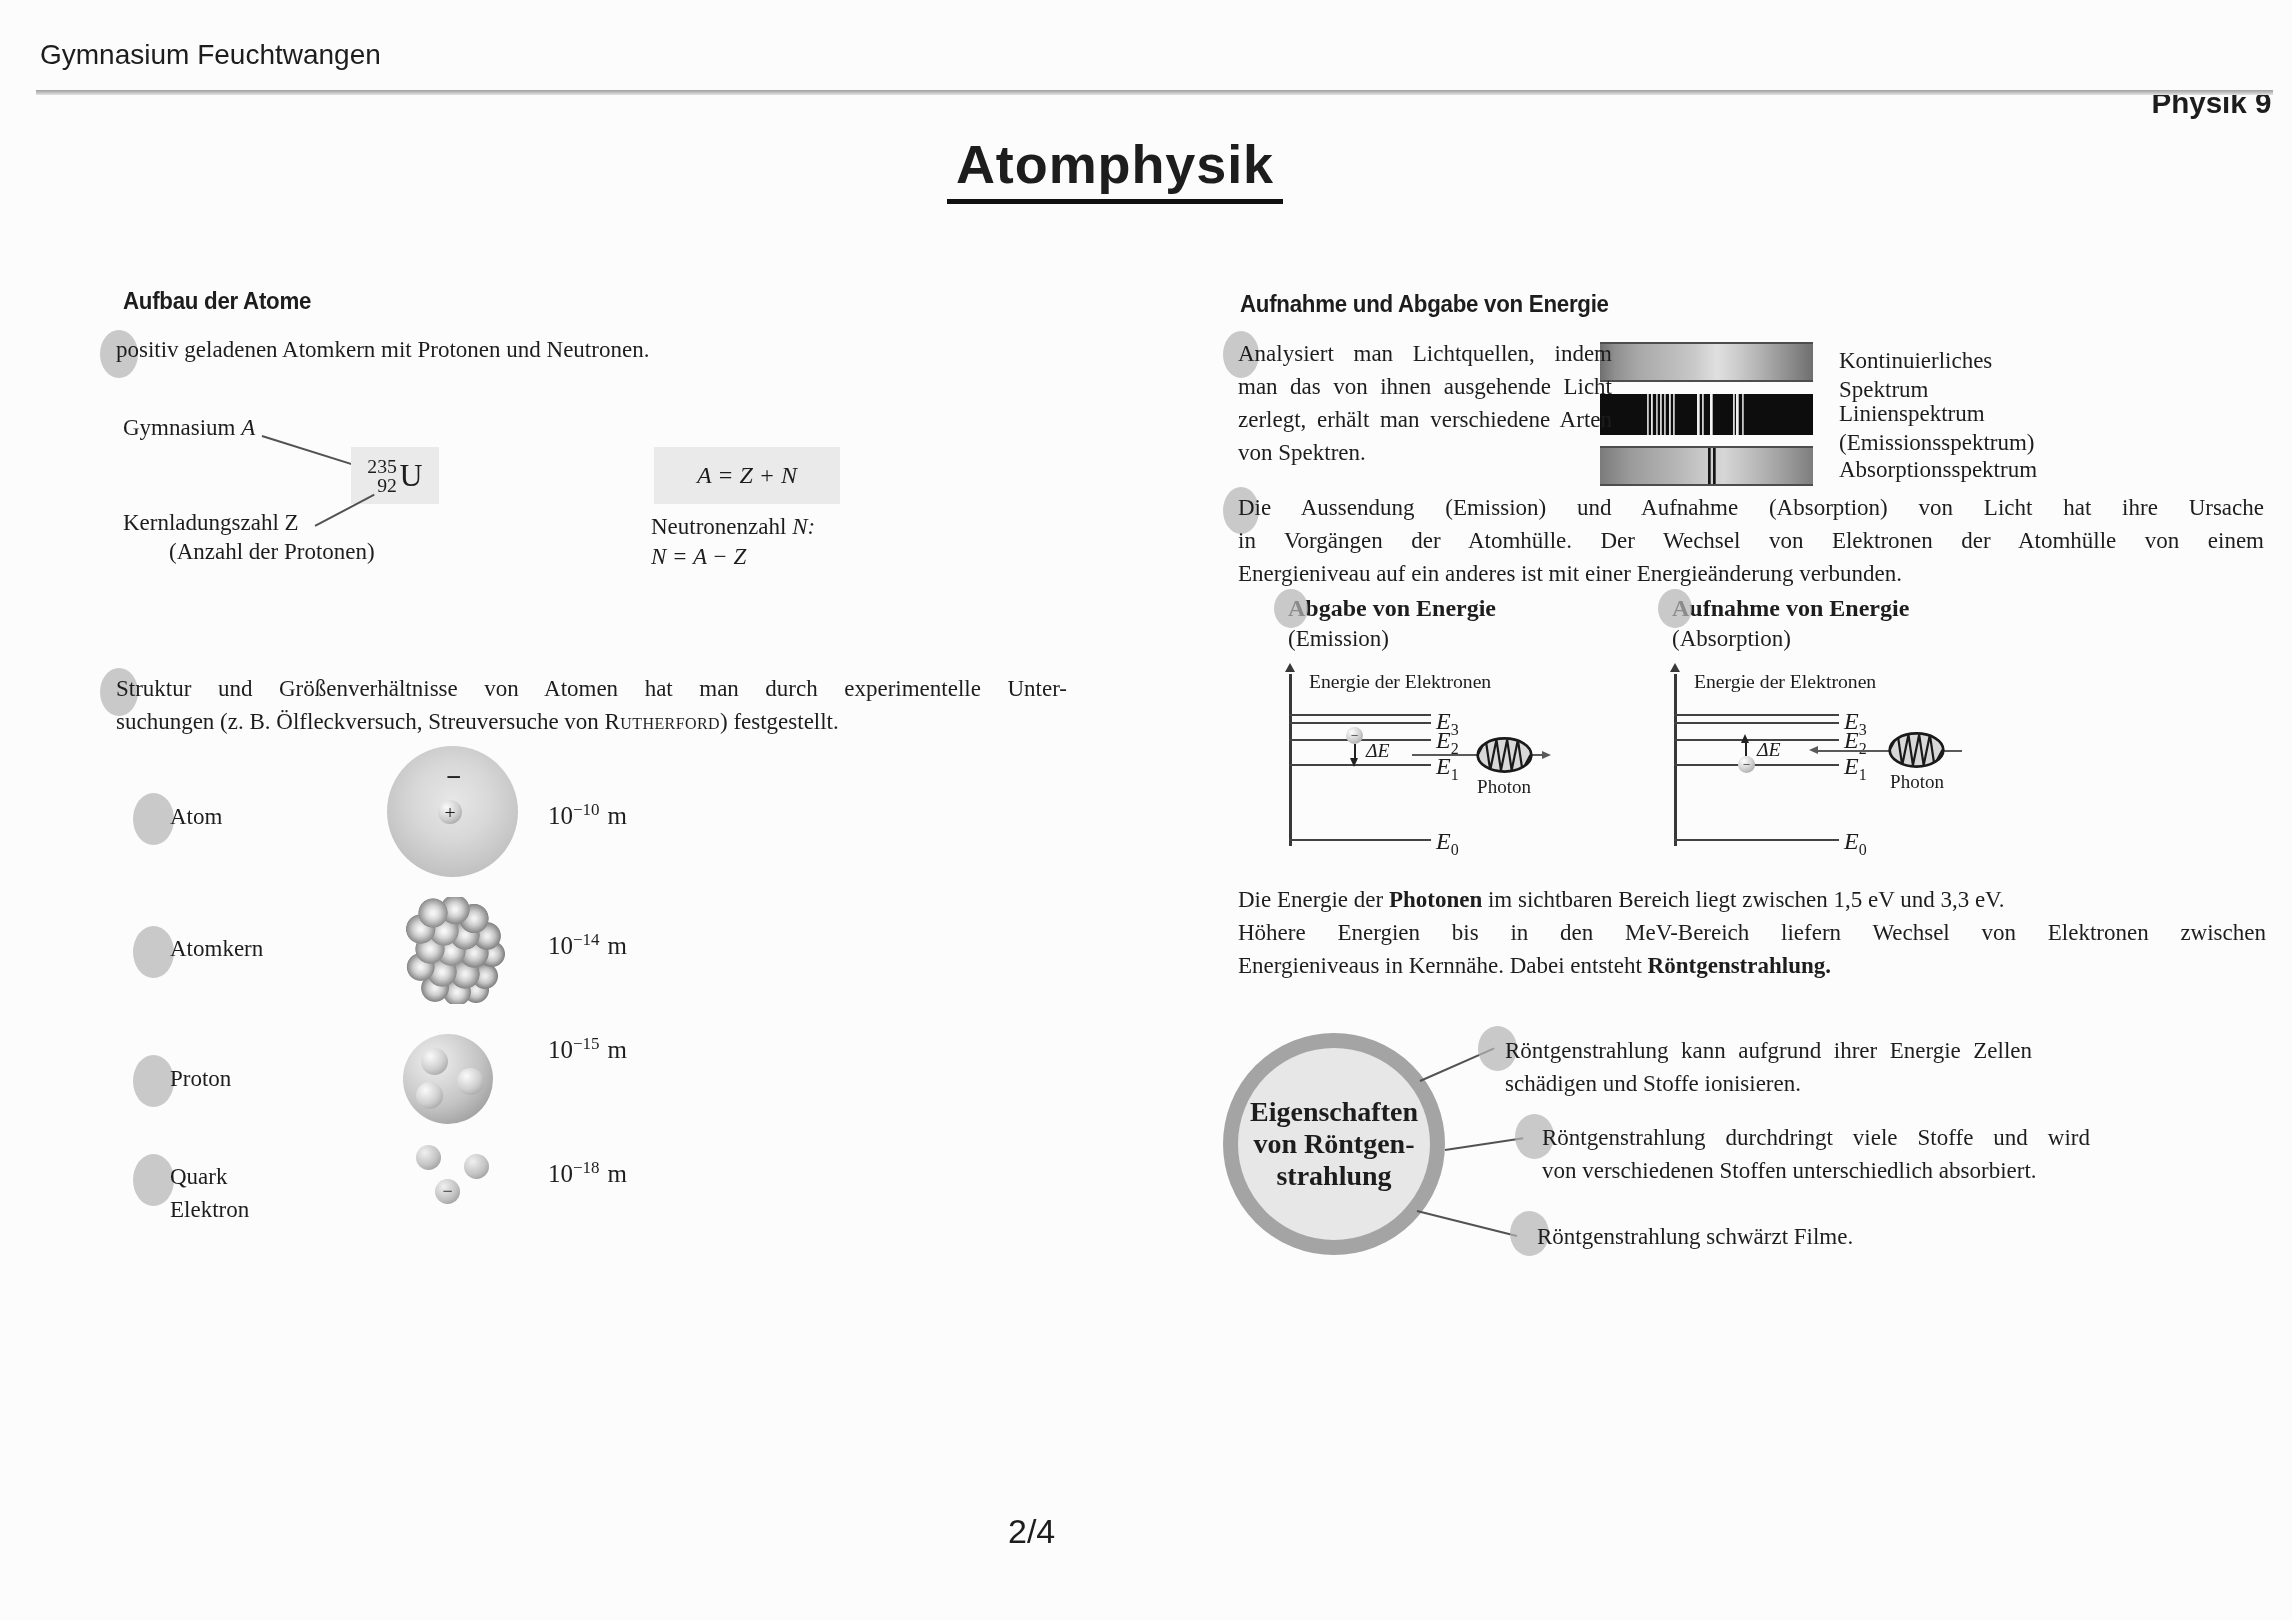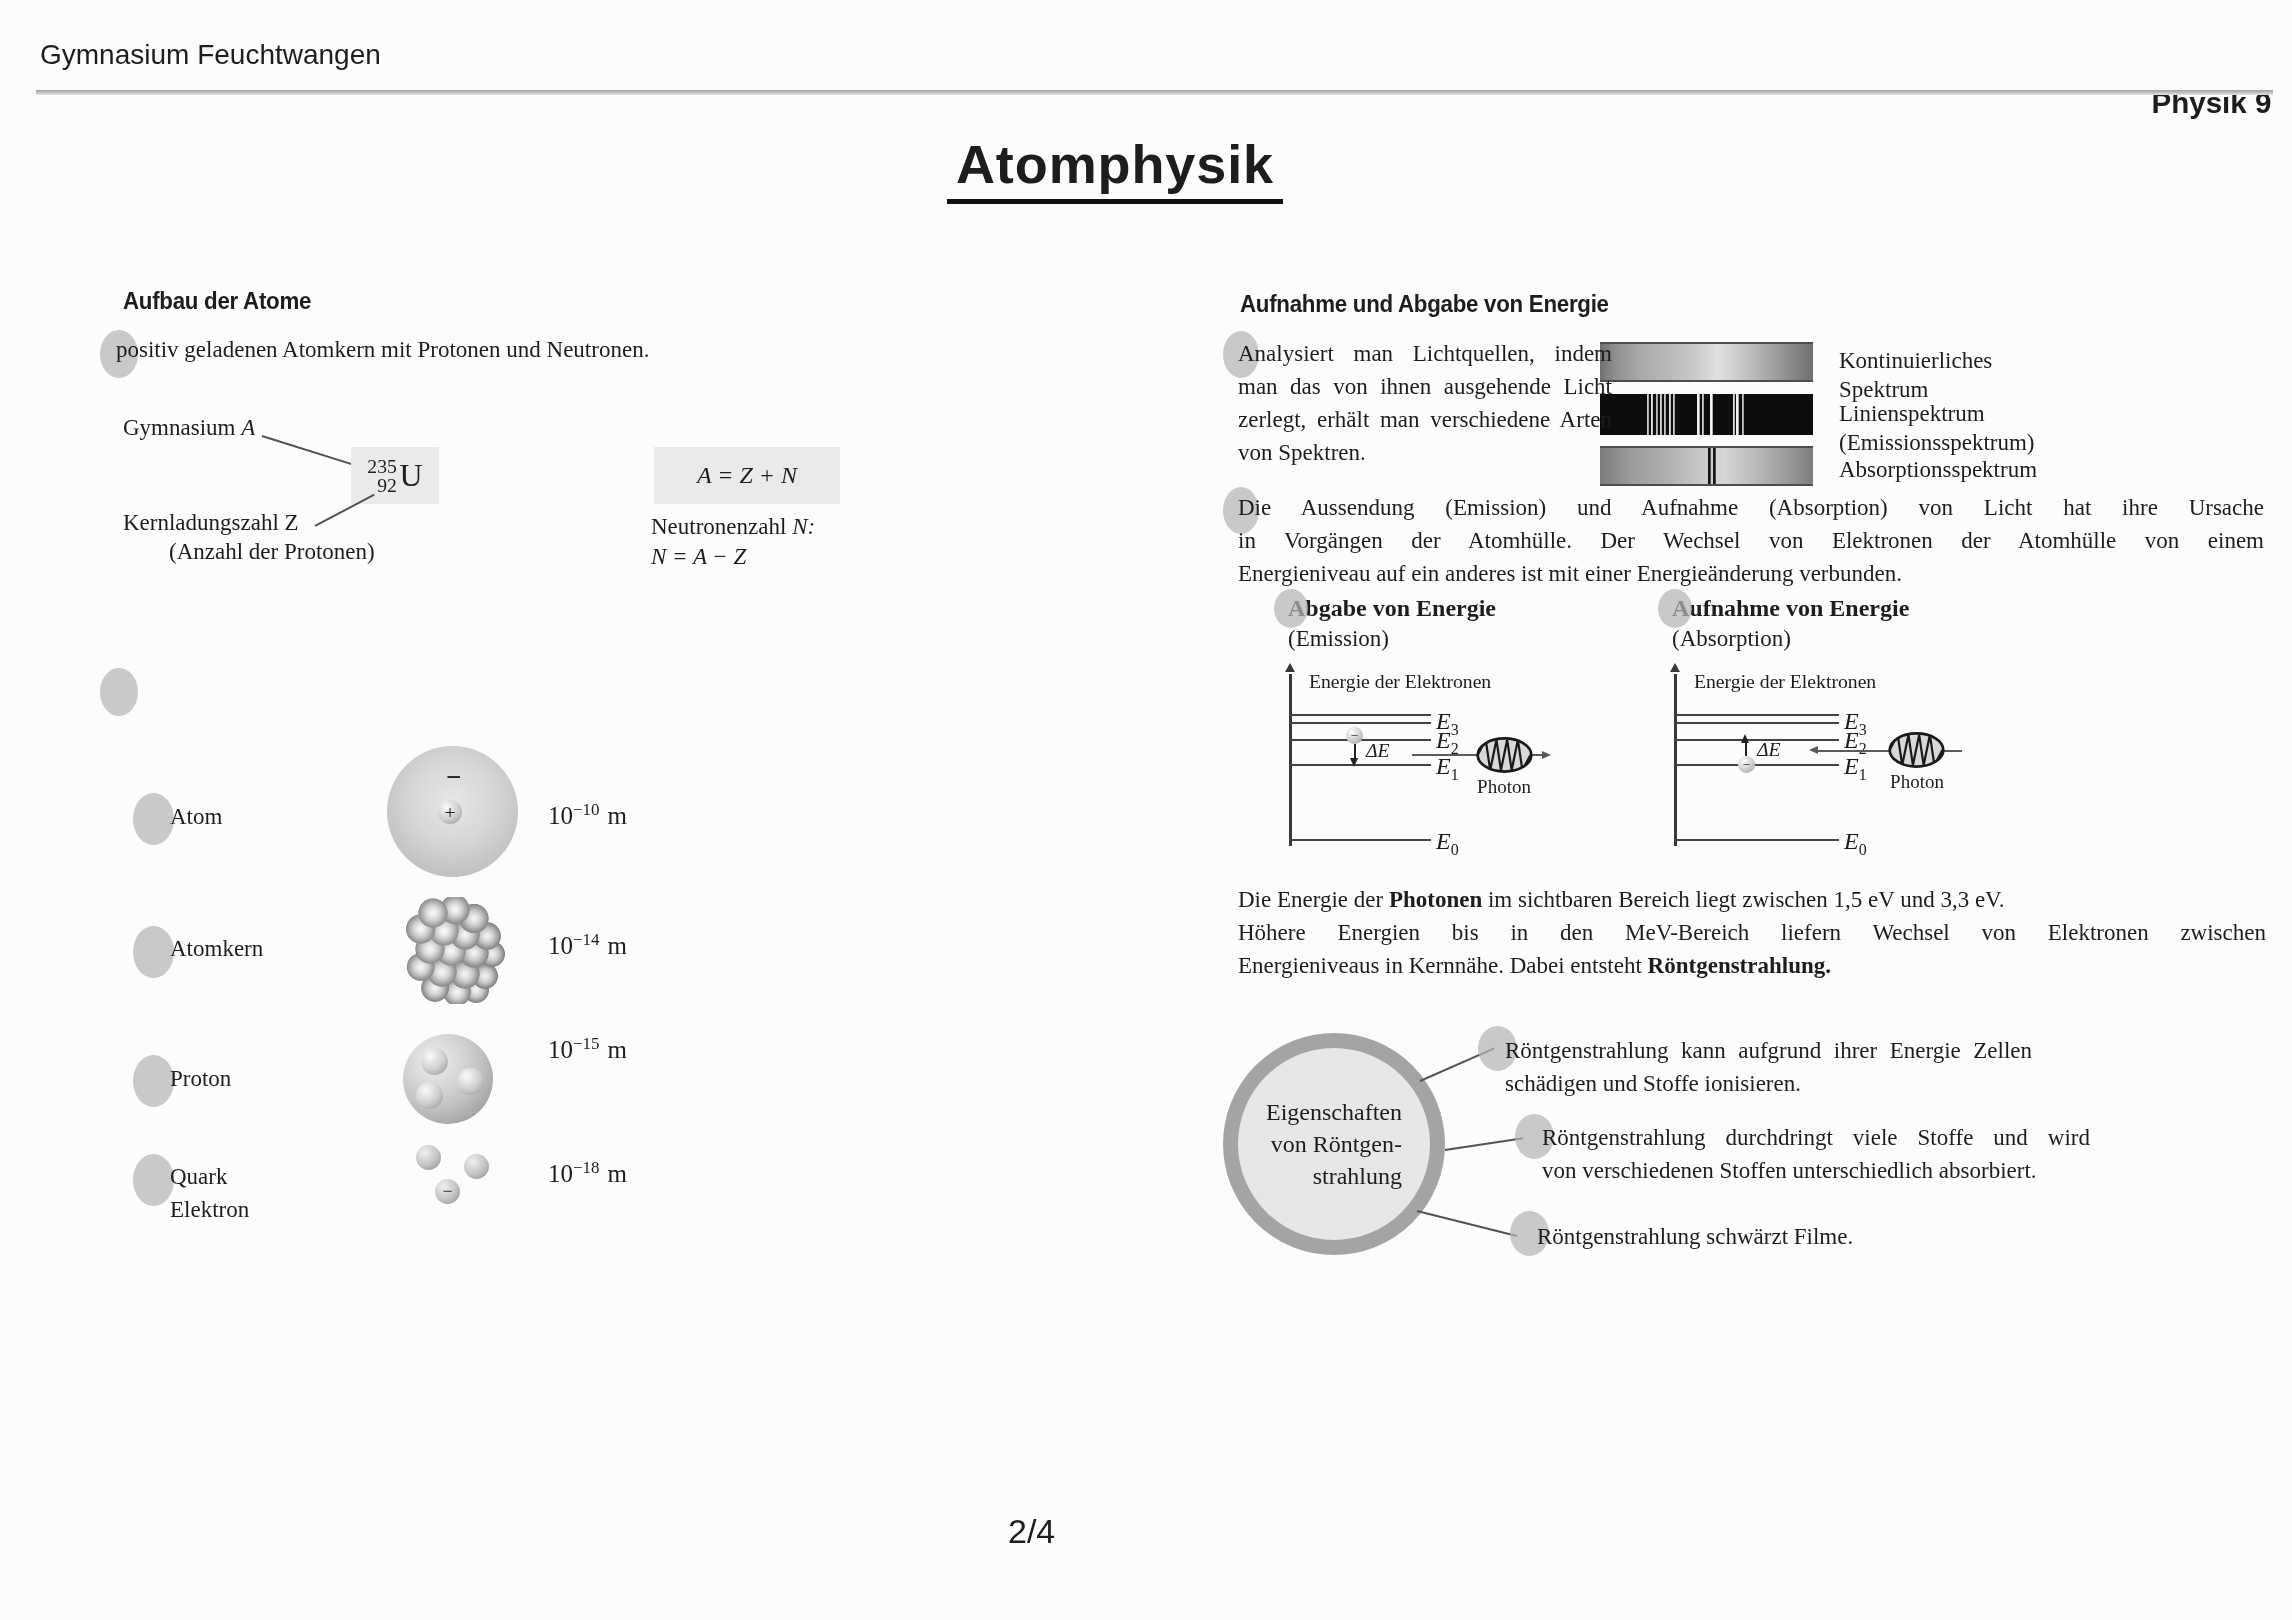--- a/index.html
+++ b/index.html
@@ -147,6 +147,10 @@
   <div class="abs lbl" style="left:651px;top:544px;font-style:italic;">N = A − Z</div>
 
   <div class="pmark" style="left:100px;top:668px;width:38px;height:48px;"></div>
+  <div class="abs para" style="left:116px;top:672px;width:951px;">
+    <div class="line j"><span>Struktur und Größenverhältnisse von Atomen hat man durch experimentelle Unter-</span></div>
+    <div class="line"><span>suchungen (z. B. Ölfleckversuch, Streuversuche von </span><span class="sc">Rutherford</span><span>) festgestellt.</span></div>
+  </div>
 
   <div>
 

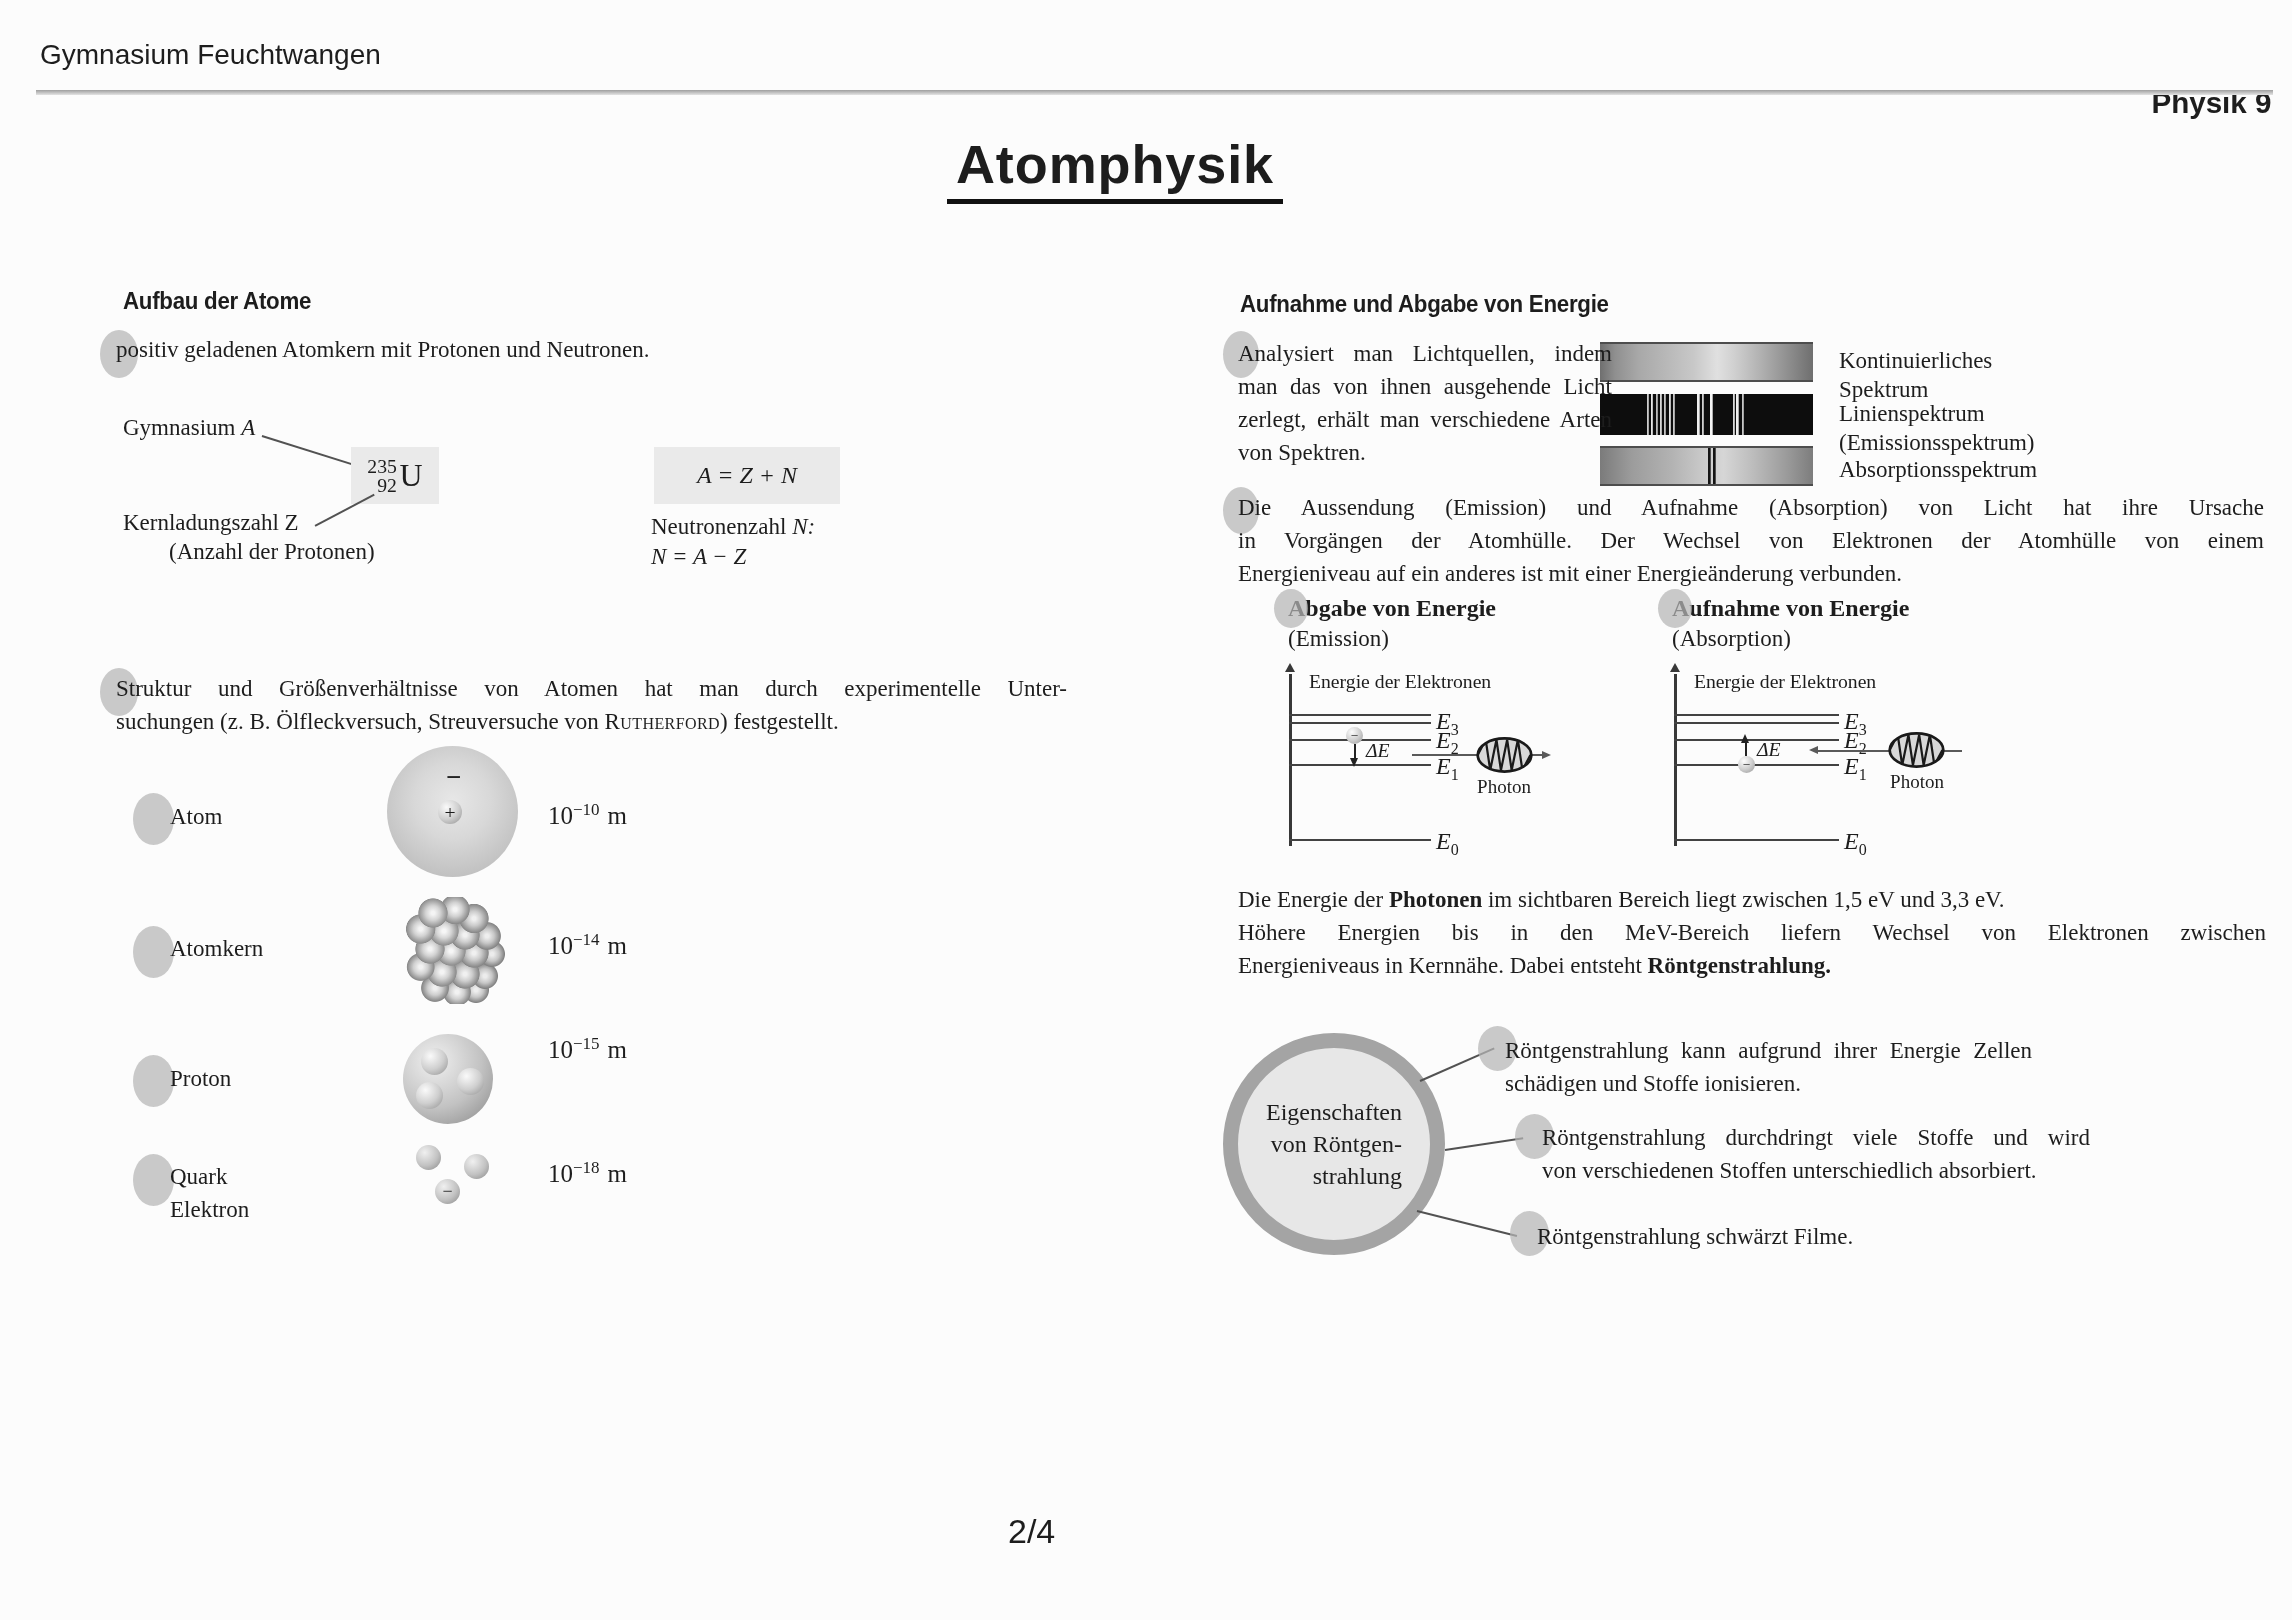--- a/index.html
+++ b/index.html
@@ -103,7 +103,7 @@
   
   .xcircle{position:absolute;left:1223px;top:1033px;width:192px;height:192px;border-radius:50%;
     border:15px solid #a4a4a4;background:#e7e7e7;display:flex;align-items:center;justify-content:center;}
-  .xcircle-text{text-align:right;font-weight:normal;font-size:24px;line-height:32px;}
+  .xcircle-text{text-align:center;font-weight:bold;font-size:28px;line-height:32px;}
   .xb{position:absolute;font-size:23px;line-height:33px;z-index:2;}
   
   .footer{left:1008px;top:1512px;font-size:34px;}

